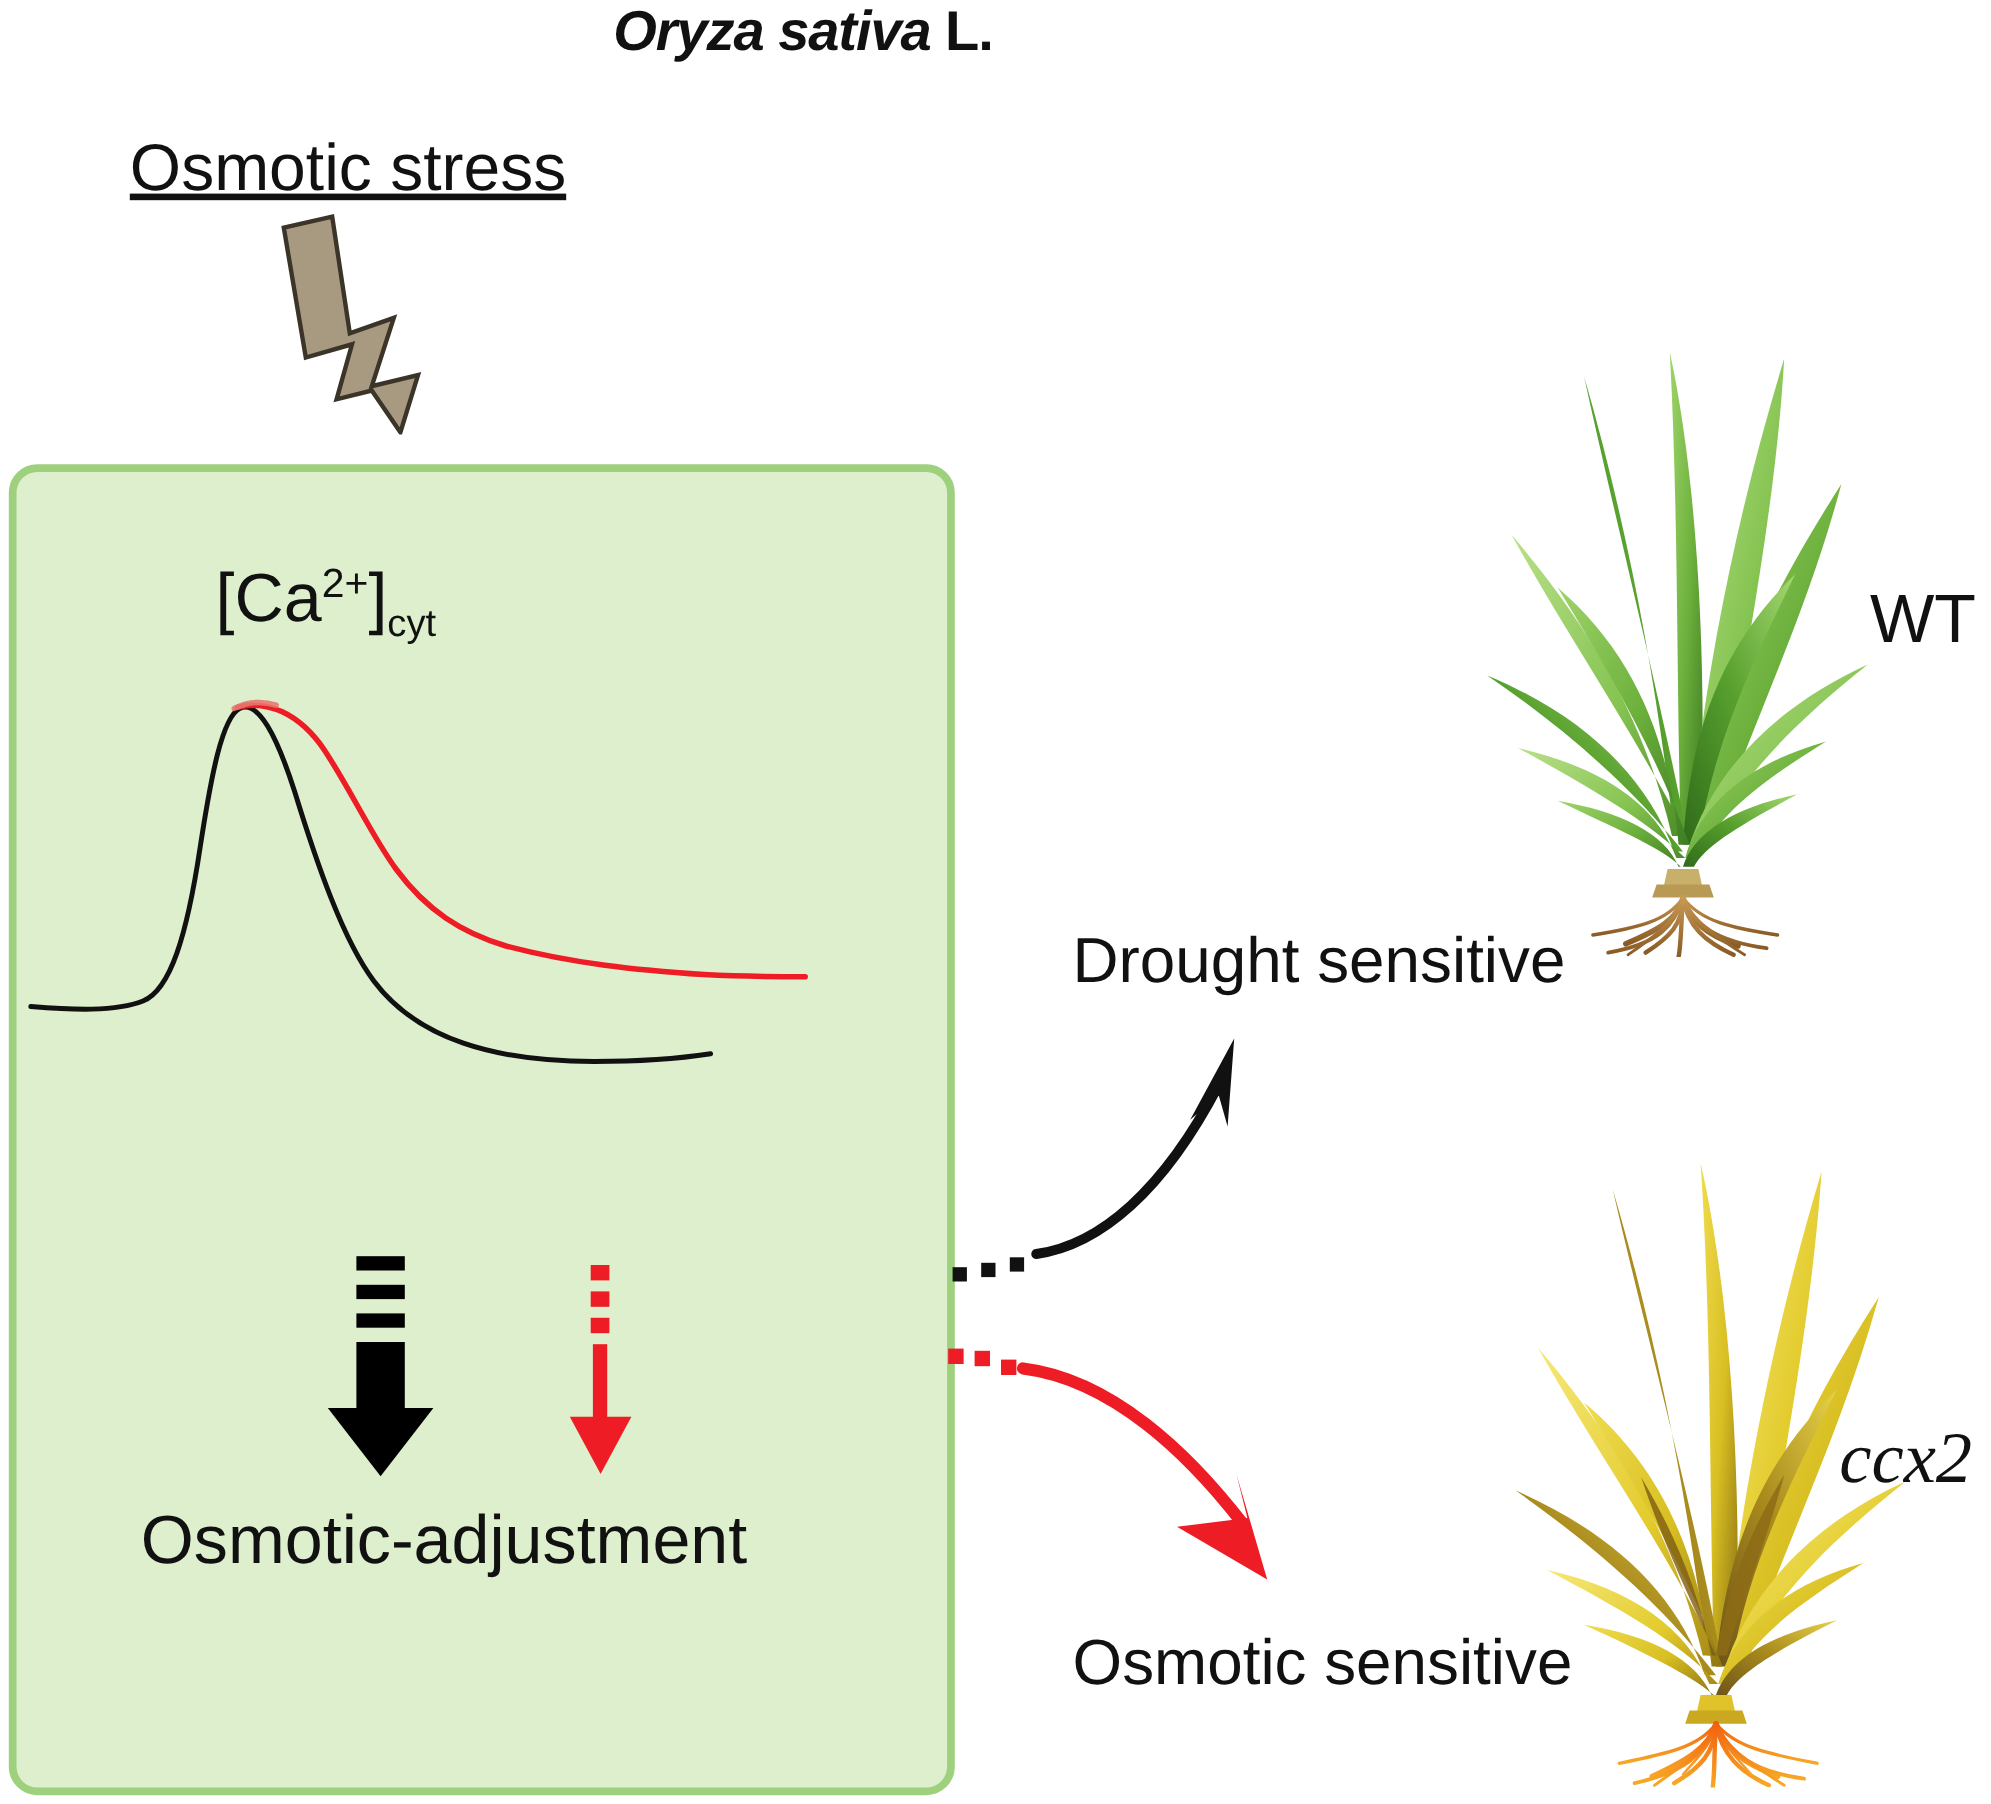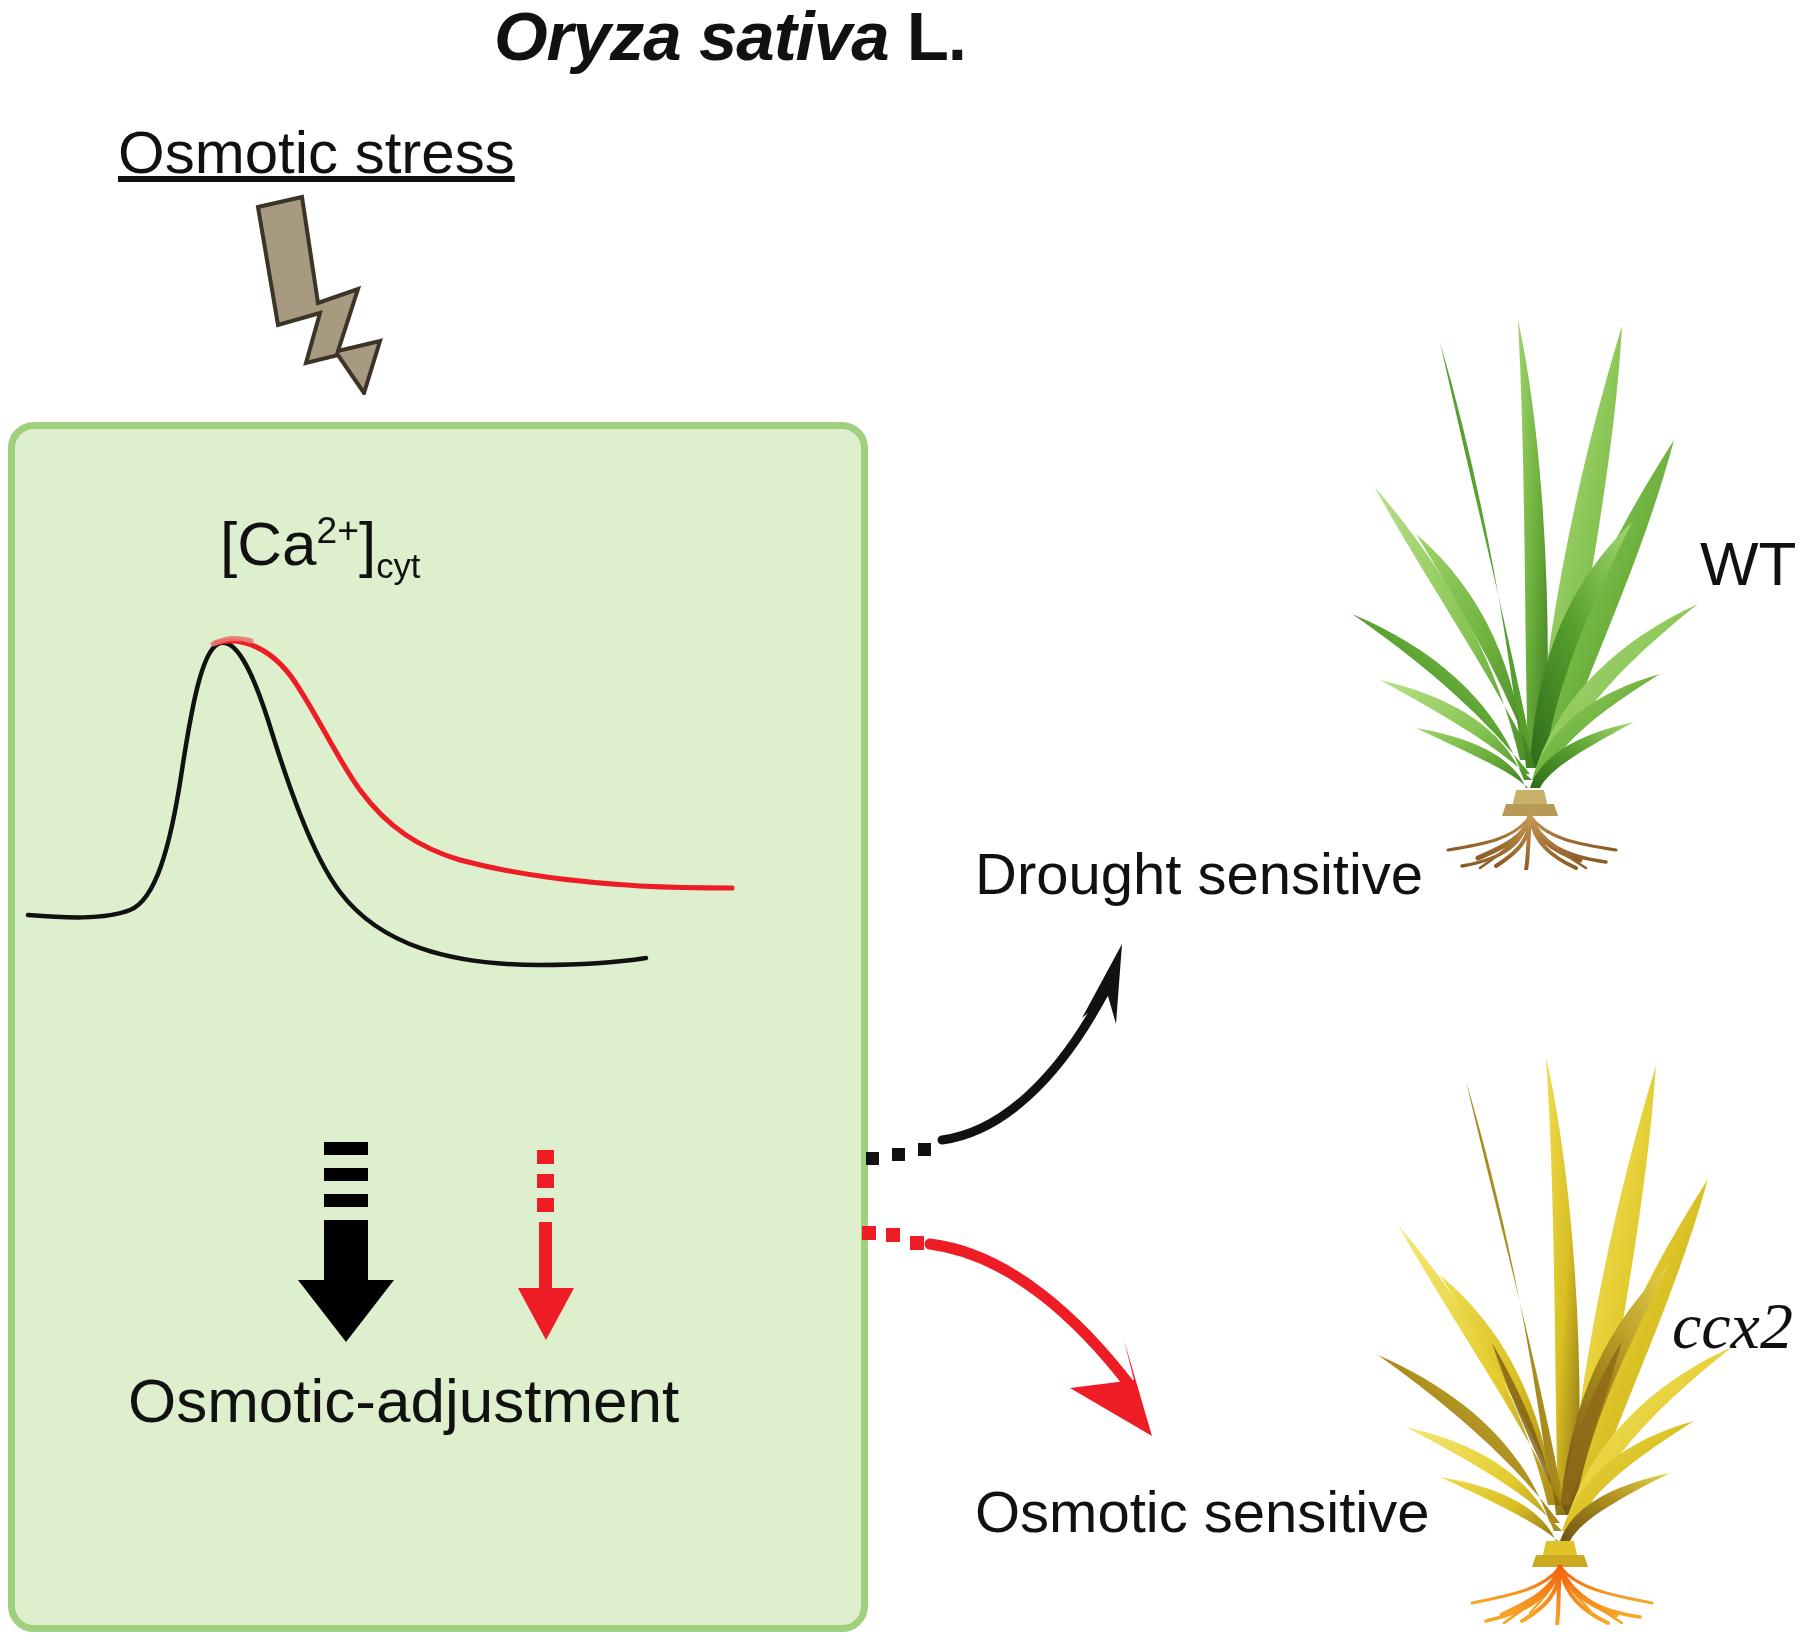--- a/index.html
+++ b/index.html
@@ -11,7 +11,7 @@
   
   #title{
     left:0;top:2px;width:1460px;text-align:center;
-    font-size:69px;font-weight:bold;letter-spacing:-1px;line-height:1.0;
+    font-size:51px;font-weight:bold;letter-spacing:-1px;line-height:1.0;
   }
   #title .it{font-style:italic;}
   #title .up{font-style:normal;}

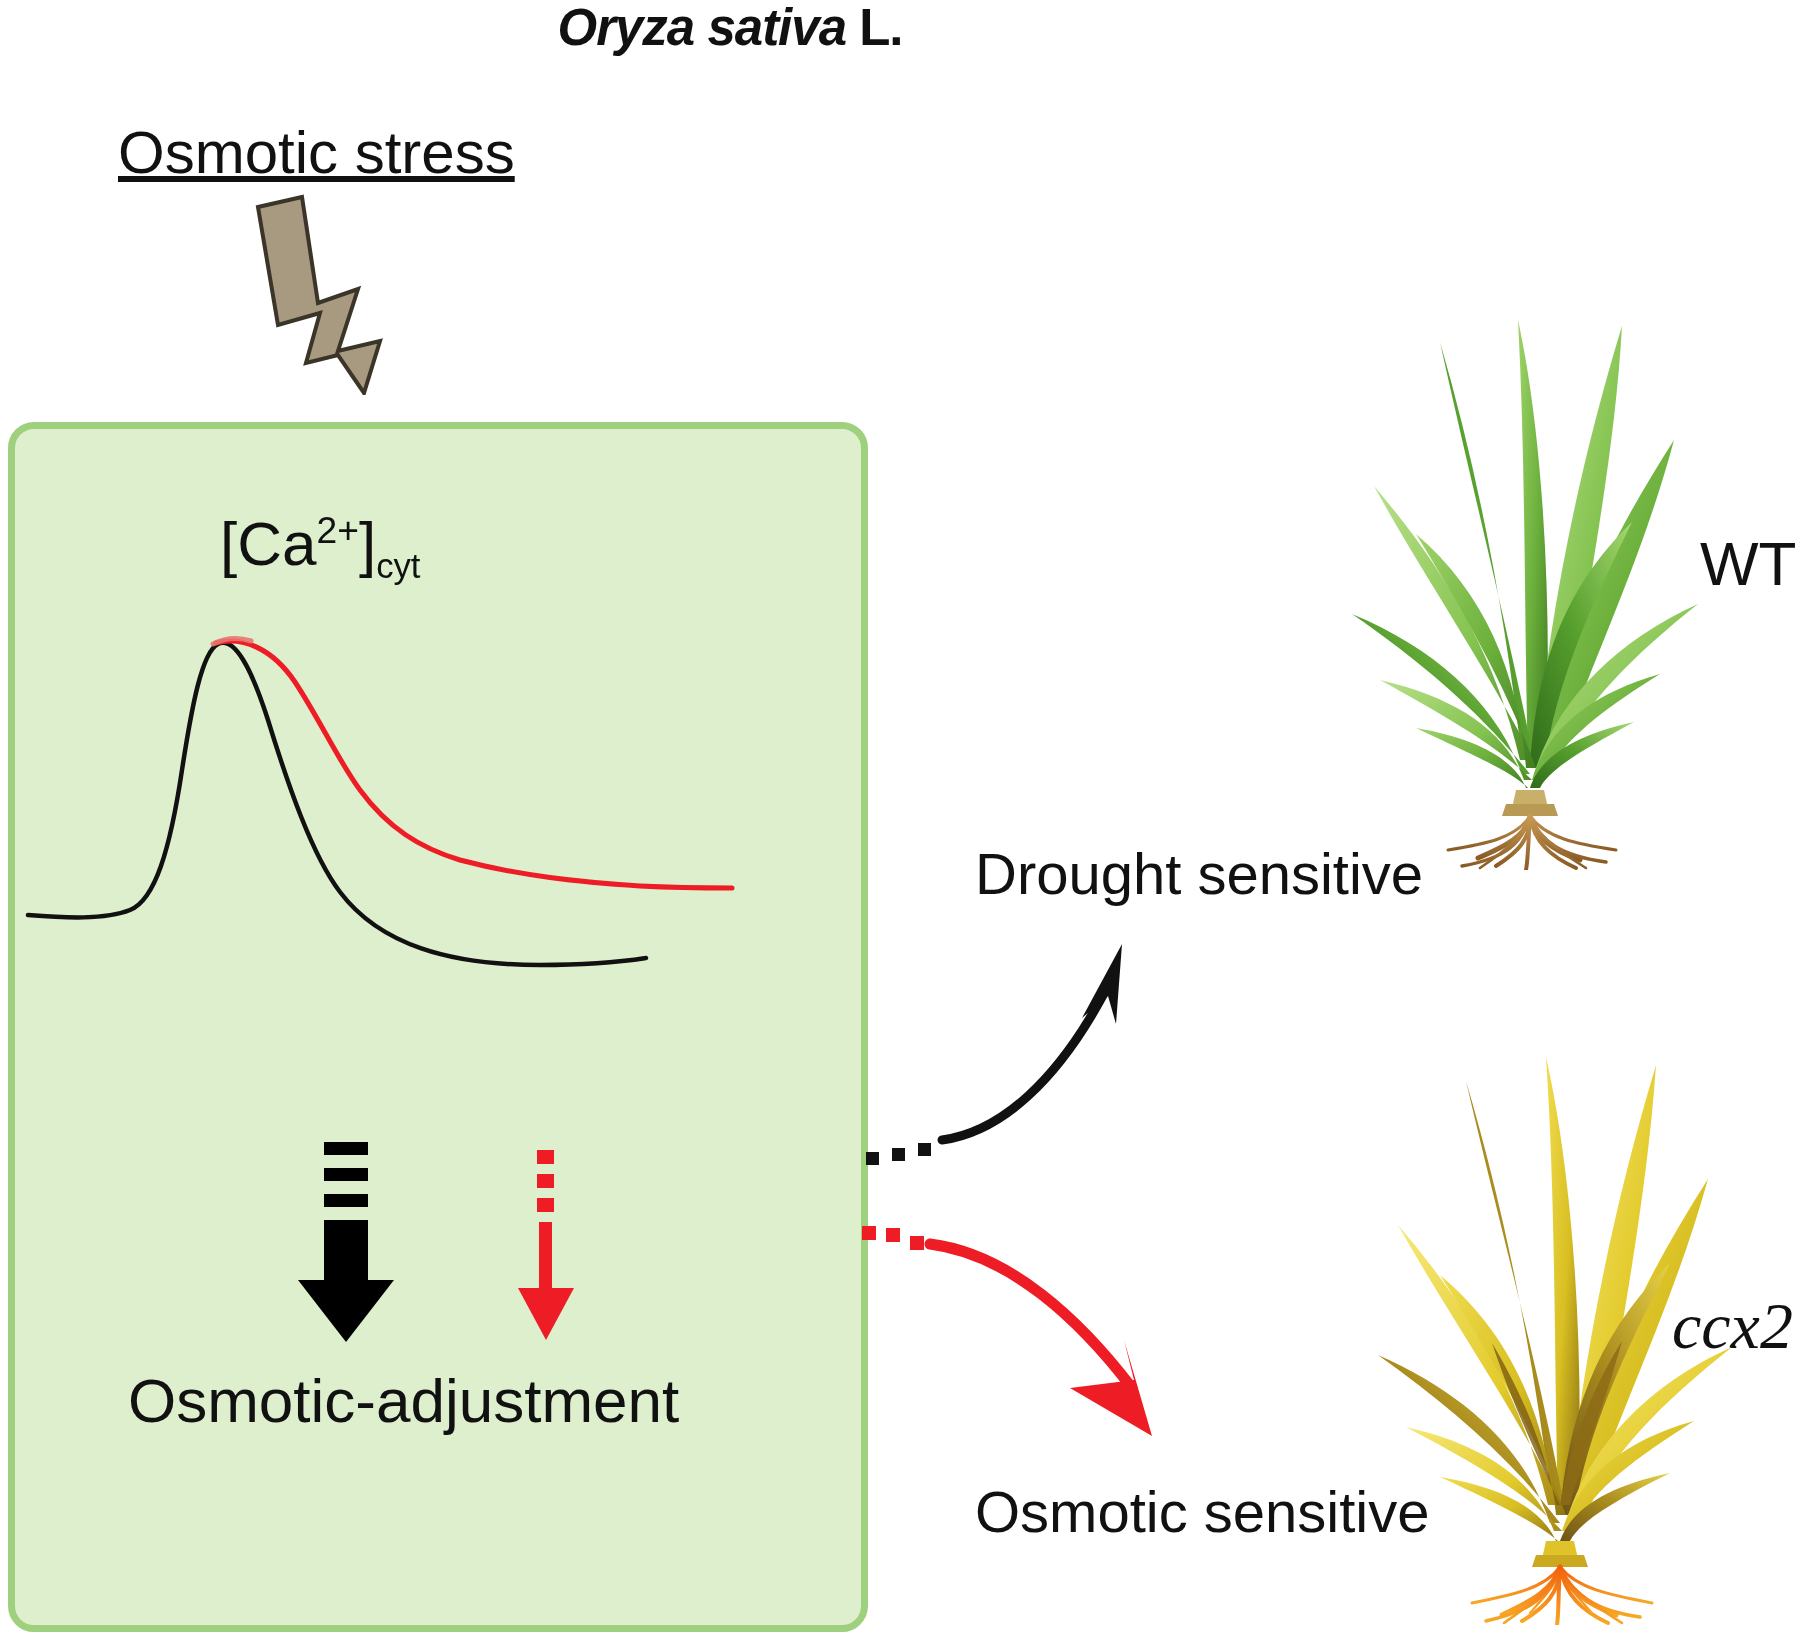--- a/index.html
+++ b/index.html
@@ -35,7 +35,7 @@
 
   
   #ca-label{
-    left:196px;top:512px;font-size:62px;white-space:nowrap;line-height:1;margin-left:24px;
+    left:196px;top:512px;font-size:62px;white-space:nowrap;line-height:1;
   }
   #ca-label sup{font-size:0.60em;vertical-align:super;}
   #ca-label sub{font-size:0.56em;vertical-align:sub;}

